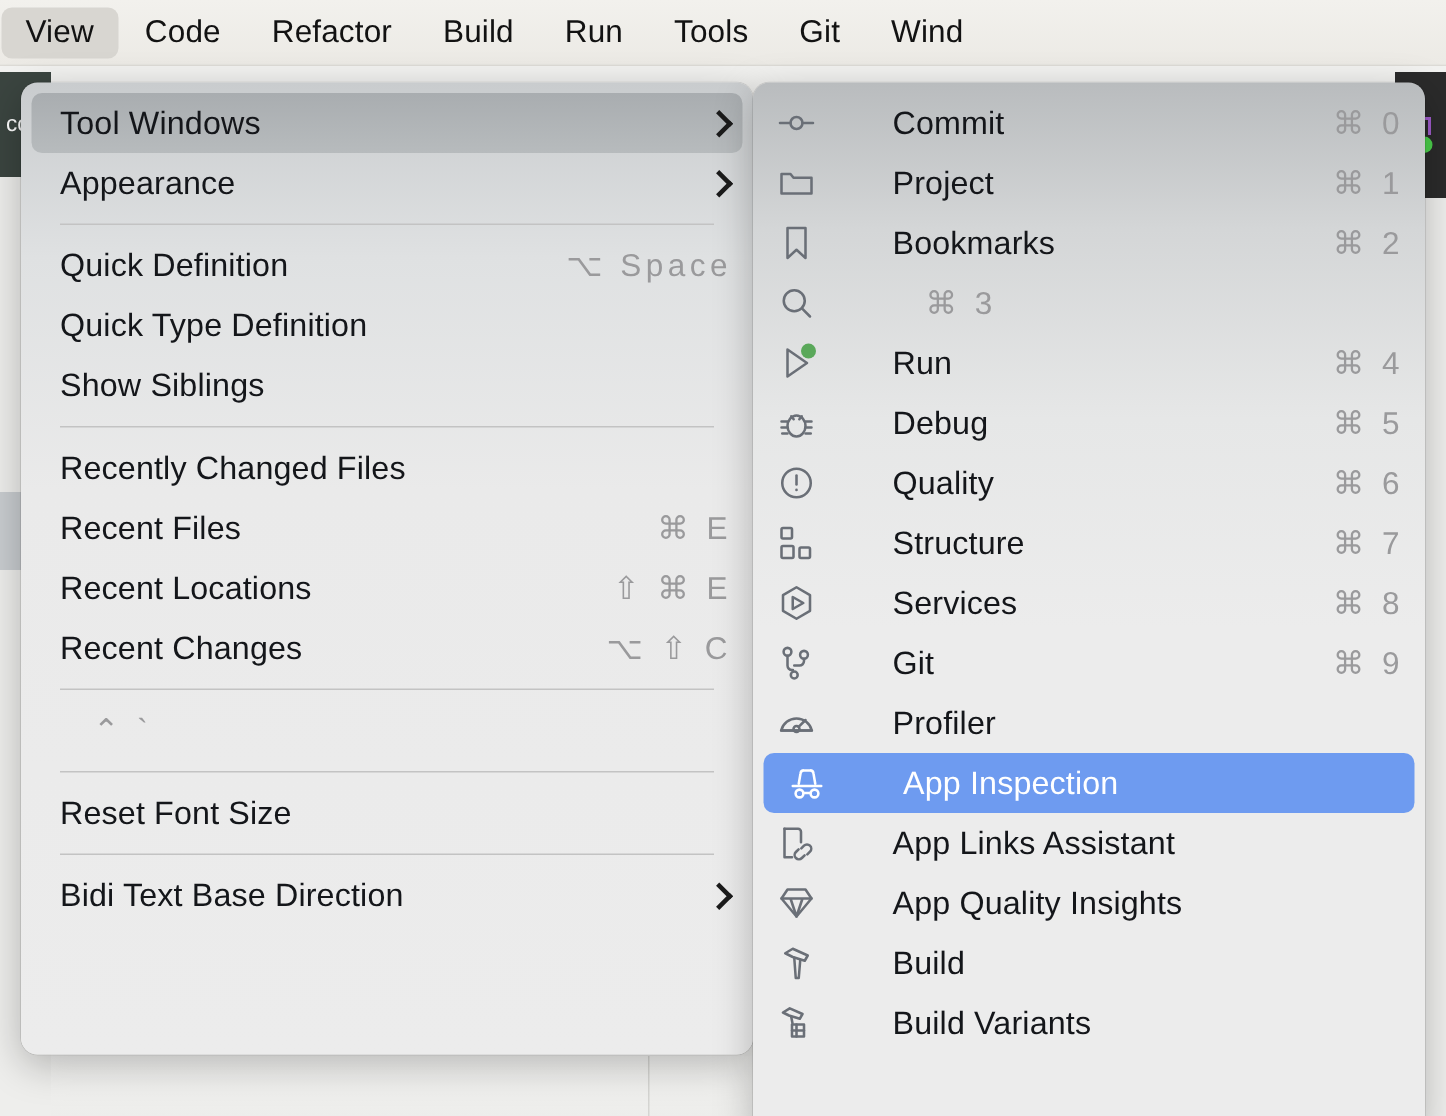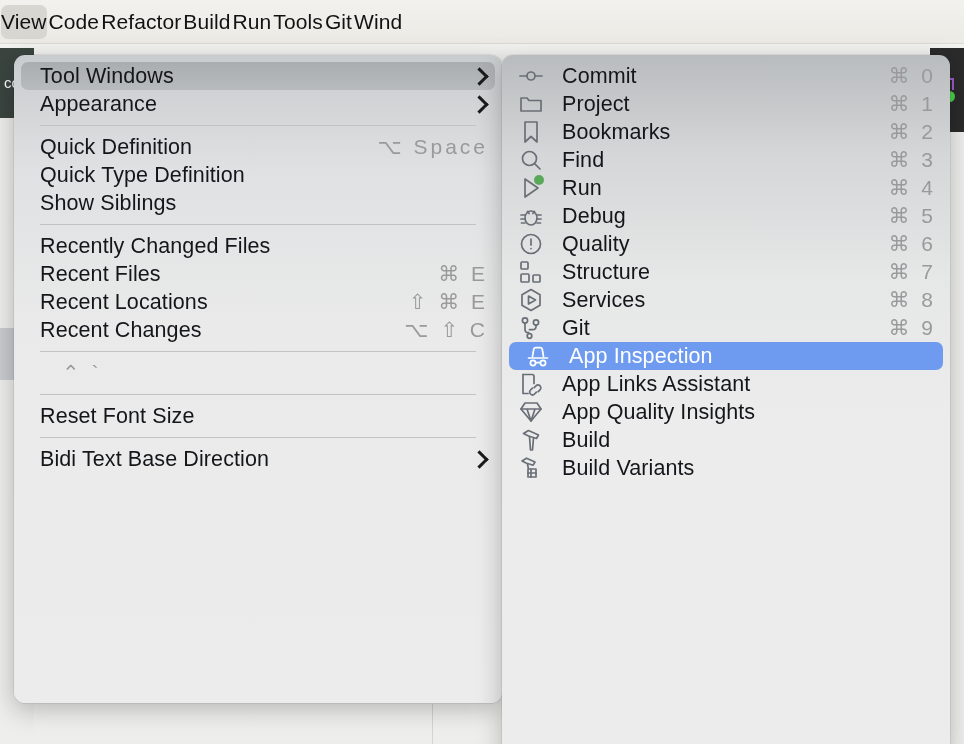--- a/index.html
+++ b/index.html
@@ -60,7 +60,7 @@
     z-index:5;
   }
   .menubar-item {
-    font-size:21px; color:#121212; padding:5px 0; margin:0 1px;
+    font-size:21px; color:#121212; padding:5px 16px; margin:0 1px;
     border-radius:7px; white-space:nowrap; letter-spacing:0.1px;
   }
   .menubar-item.active { background:#d8d6d1; }

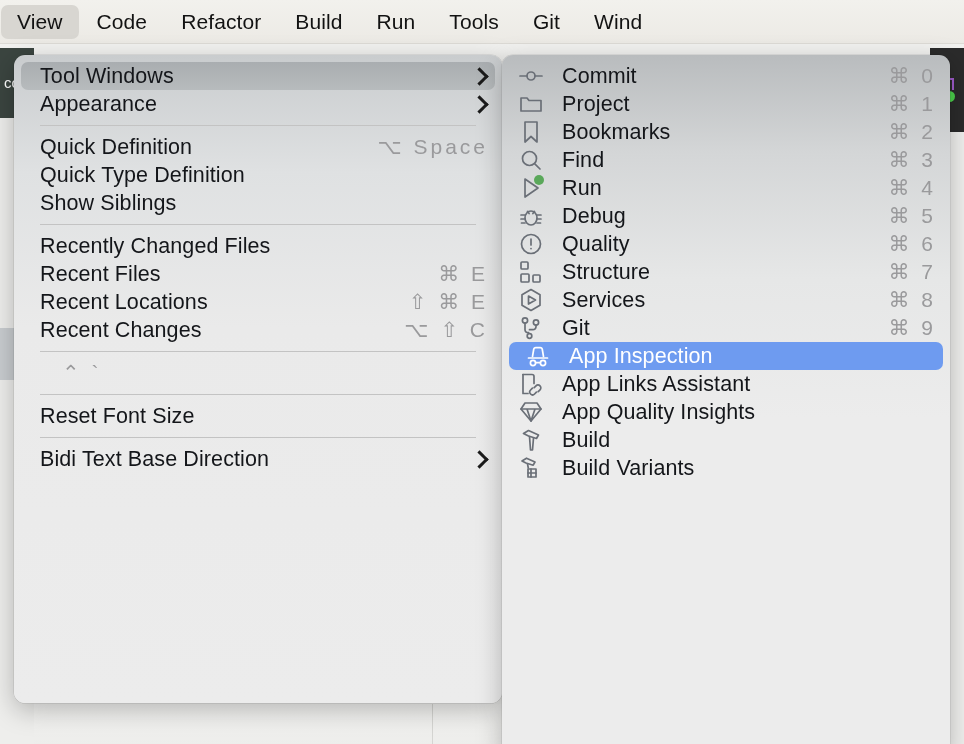--- a/index.html
+++ b/index.html
@@ -89,8 +89,8 @@
 
   .mi {
     position:relative; display:flex; align-items:center;
-    height:28px; padding:0 14px 0 26px;
-    font-size:21.5px; color:#14161a; white-space:nowrap;
+    height:40px; padding:0 14px 0 26px;
+    font-size:21.5px; color:#14161a; white-space:nowrap;gap:33px;
   }
   .mi .mi-label { flex:1 1 auto; letter-spacing:0.1px; }
   .mi .mi-shortcut {

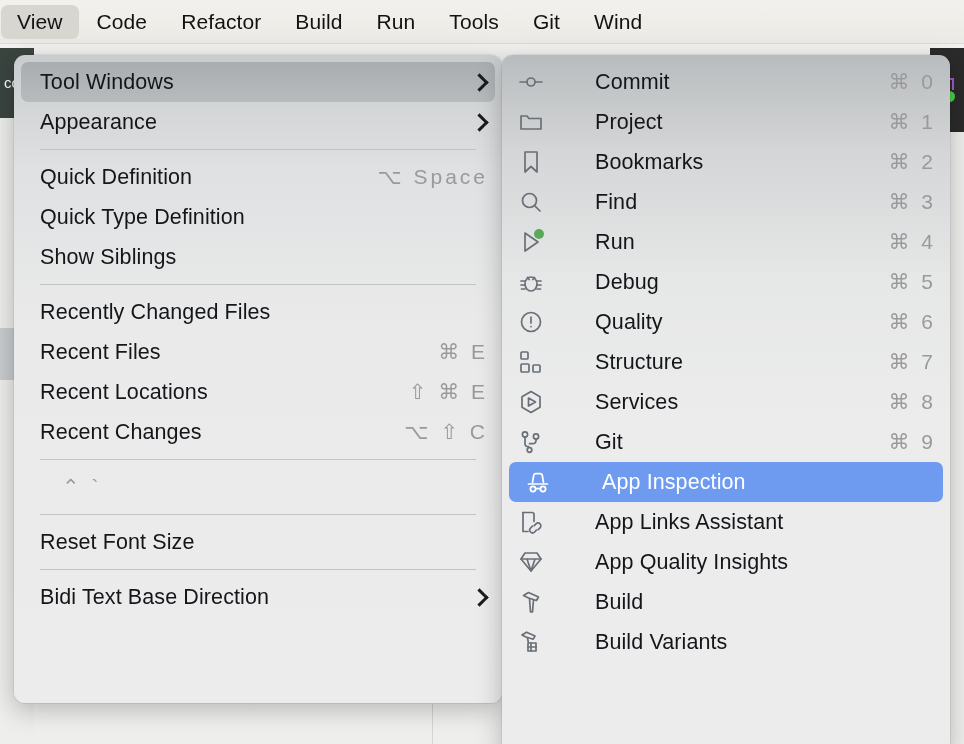--- a/index.html
+++ b/index.html
@@ -247,7 +247,6 @@
           <line x1="16.8" y1="16.8" x2="22" y2="22"></line>
         </svg>
       </span>
-      <span class="mi-label">Find</span>
       <span class="mi-shortcut">⌘ 3</span>
     </div>
     <div class="mi">

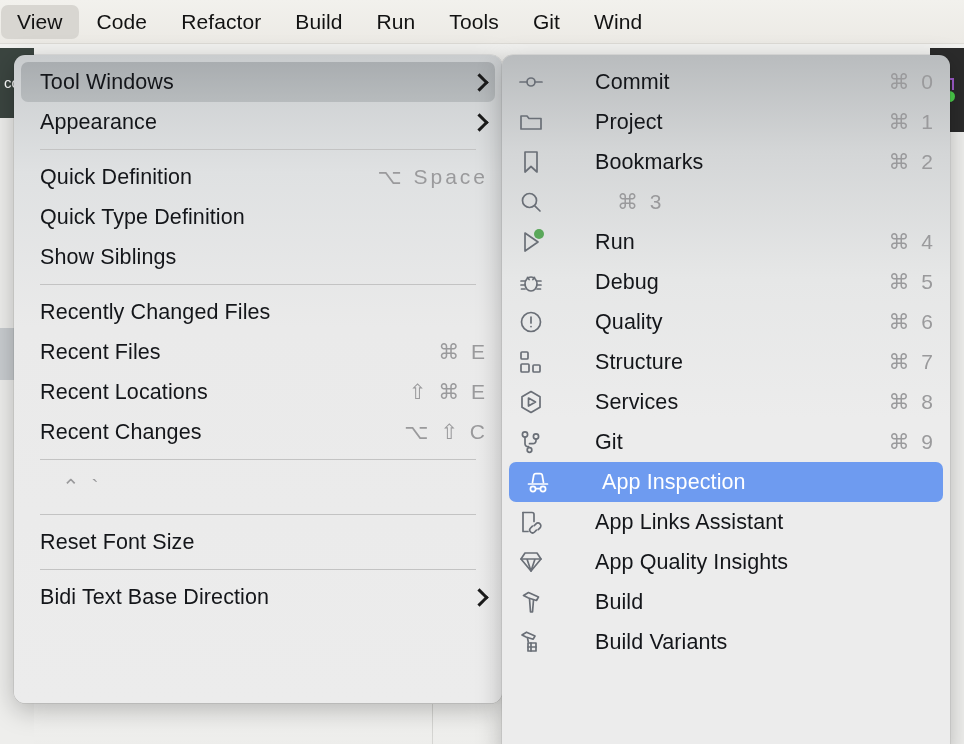--- a/index.html
+++ b/index.html
@@ -314,6 +314,17 @@
       <span class="mi-label">Git</span>
       <span class="mi-shortcut">⌘ 9</span>
     </div>
+    <div class="mi">
+      <span class="mi-icon">
+        <svg width="26" height="26" viewBox="0 0 26 26" fill="none" stroke="#6a6f77" stroke-width="1.7" stroke-linecap="round" stroke-linejoin="round">
+          <path d="M2.8 18a10.5 10.5 0 0120.4 0z"></path>
+          <line x1="2.8" y1="18" x2="23.2" y2="18"></line>
+          <circle cx="13" cy="17" r="2"></circle>
+          <line x1="14.4" y1="15.6" x2="19" y2="11"></line>
+        </svg>
+      </span>
+      <span class="mi-label">Profiler</span>
+    </div>
     <div class="mi highlight-blue">
       <span class="mi-icon">
         <svg width="26" height="26" viewBox="0 0 26 26" fill="none" stroke="#ffffff" stroke-width="1.7" stroke-linecap="round" stroke-linejoin="round">

